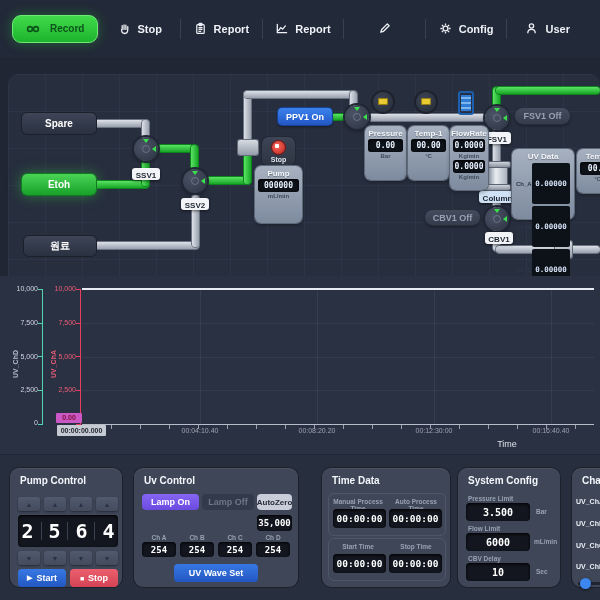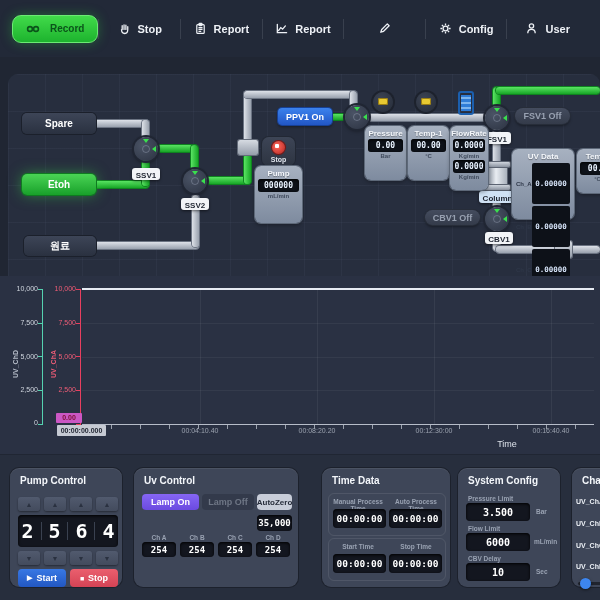--- a/index.html
+++ b/index.html
@@ -426,6 +426,9 @@
       <div class="dispdark" style="left:122px;top:74px;width:34px;height:15px;font-size:9px">
           <span>254</span>
         </div>
+      <div class="cbtn" style="left:40px;top:96px;width:84px;height:18px;background:linear-gradient(180deg,#3878e4,#2257c2);color:#fff">
+          <span>UV Wave Set</span>
+        </div>
     </div>
 
     <div class="bpanel" style="left:322px;width:128px">

